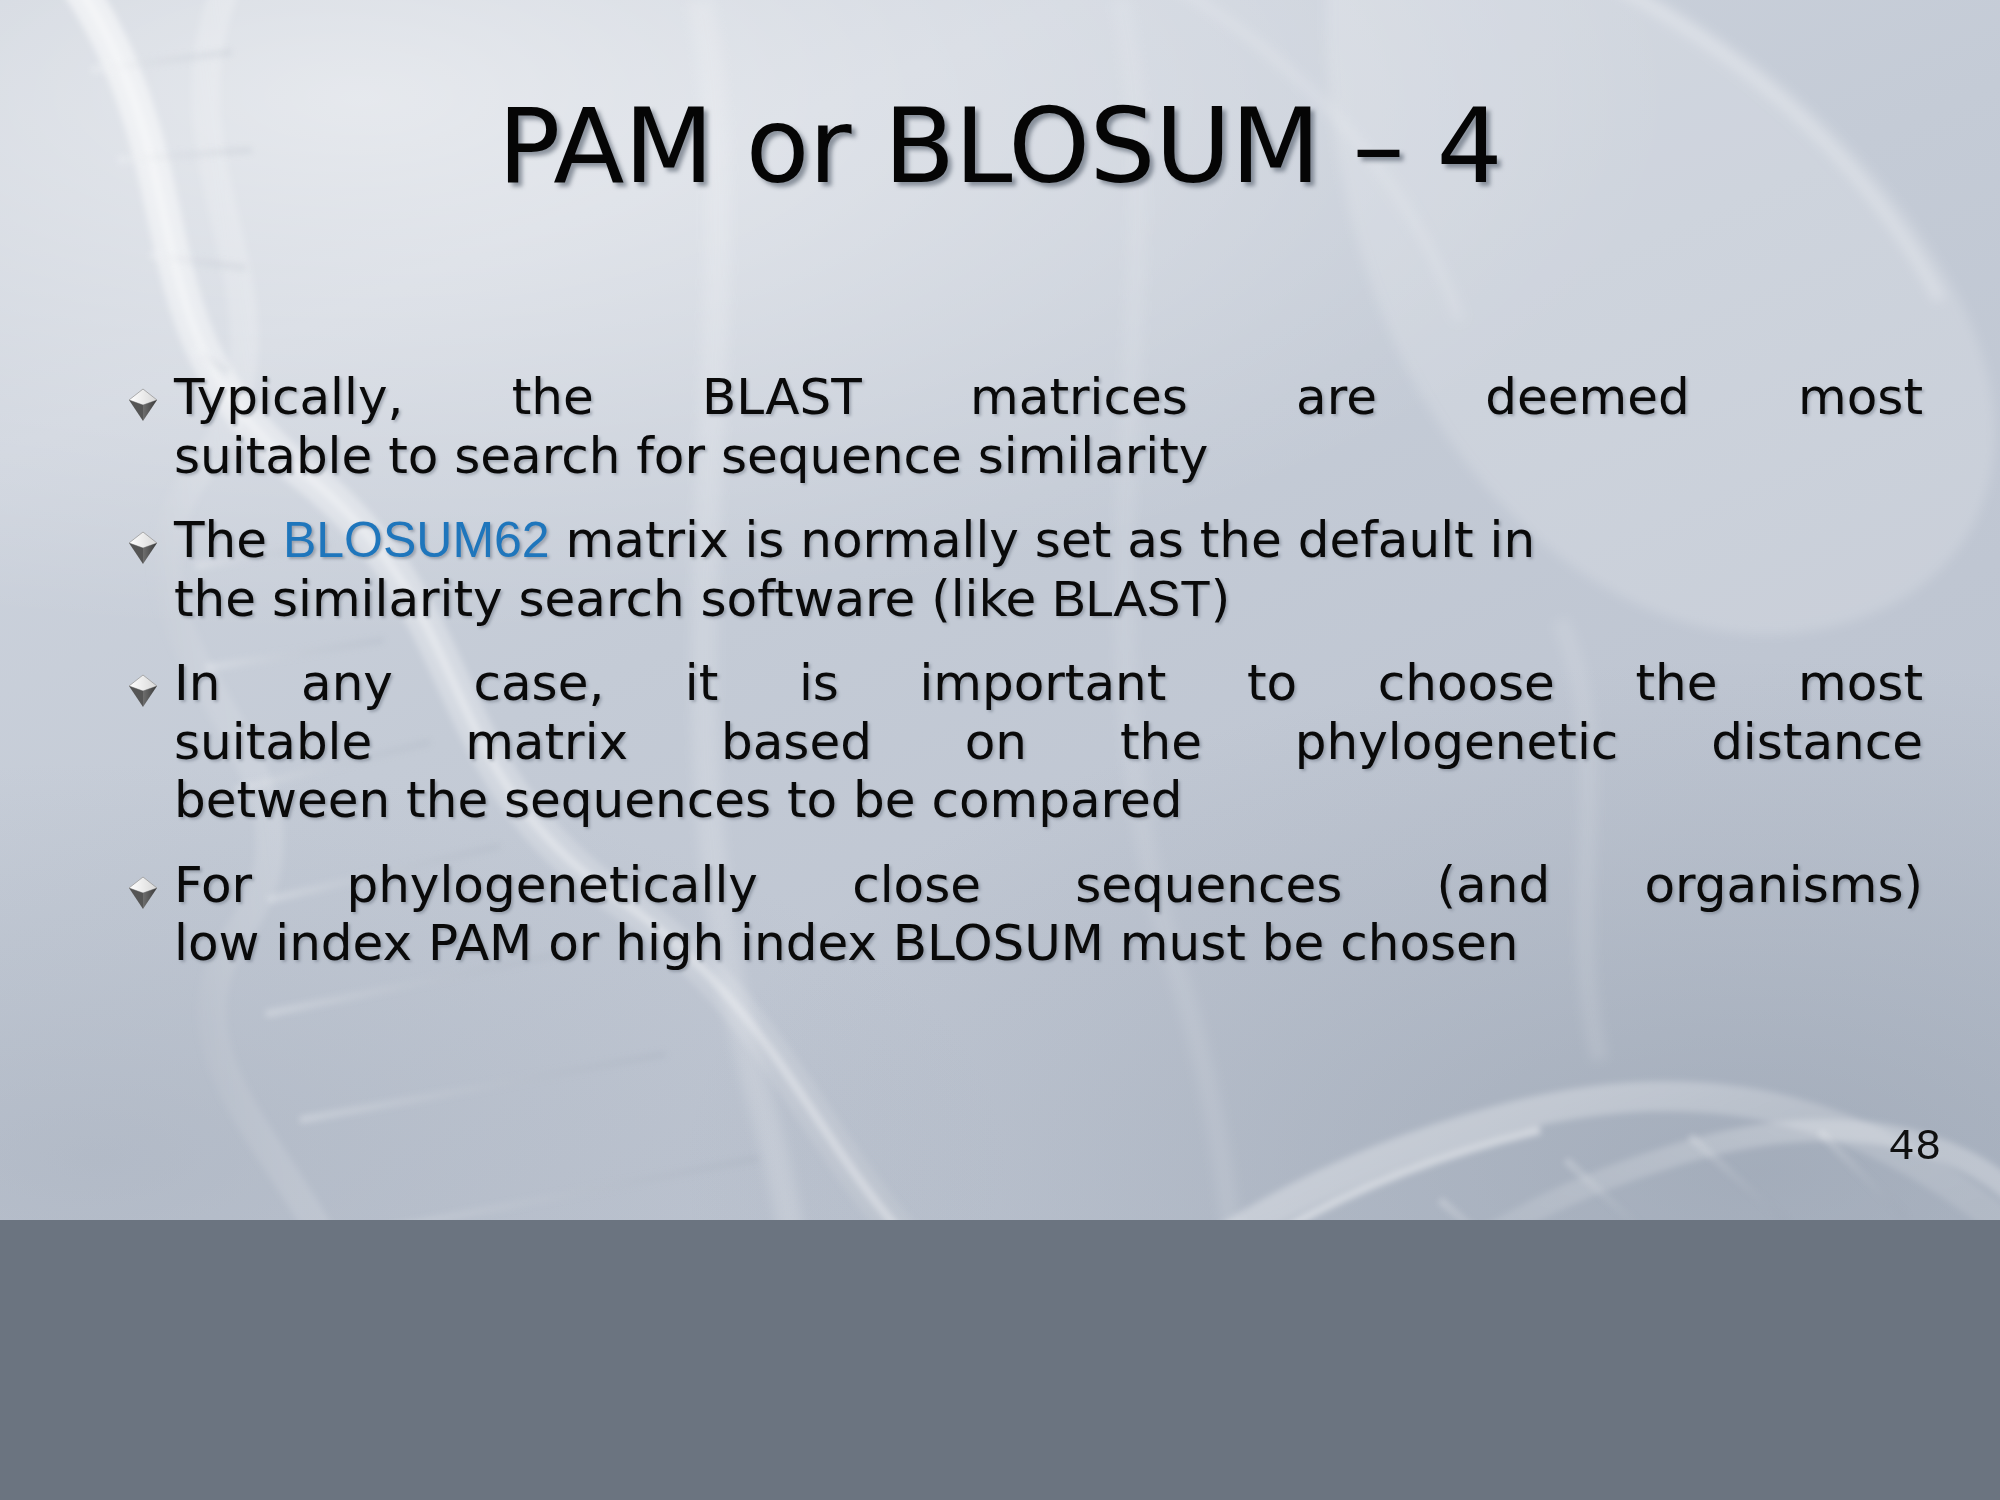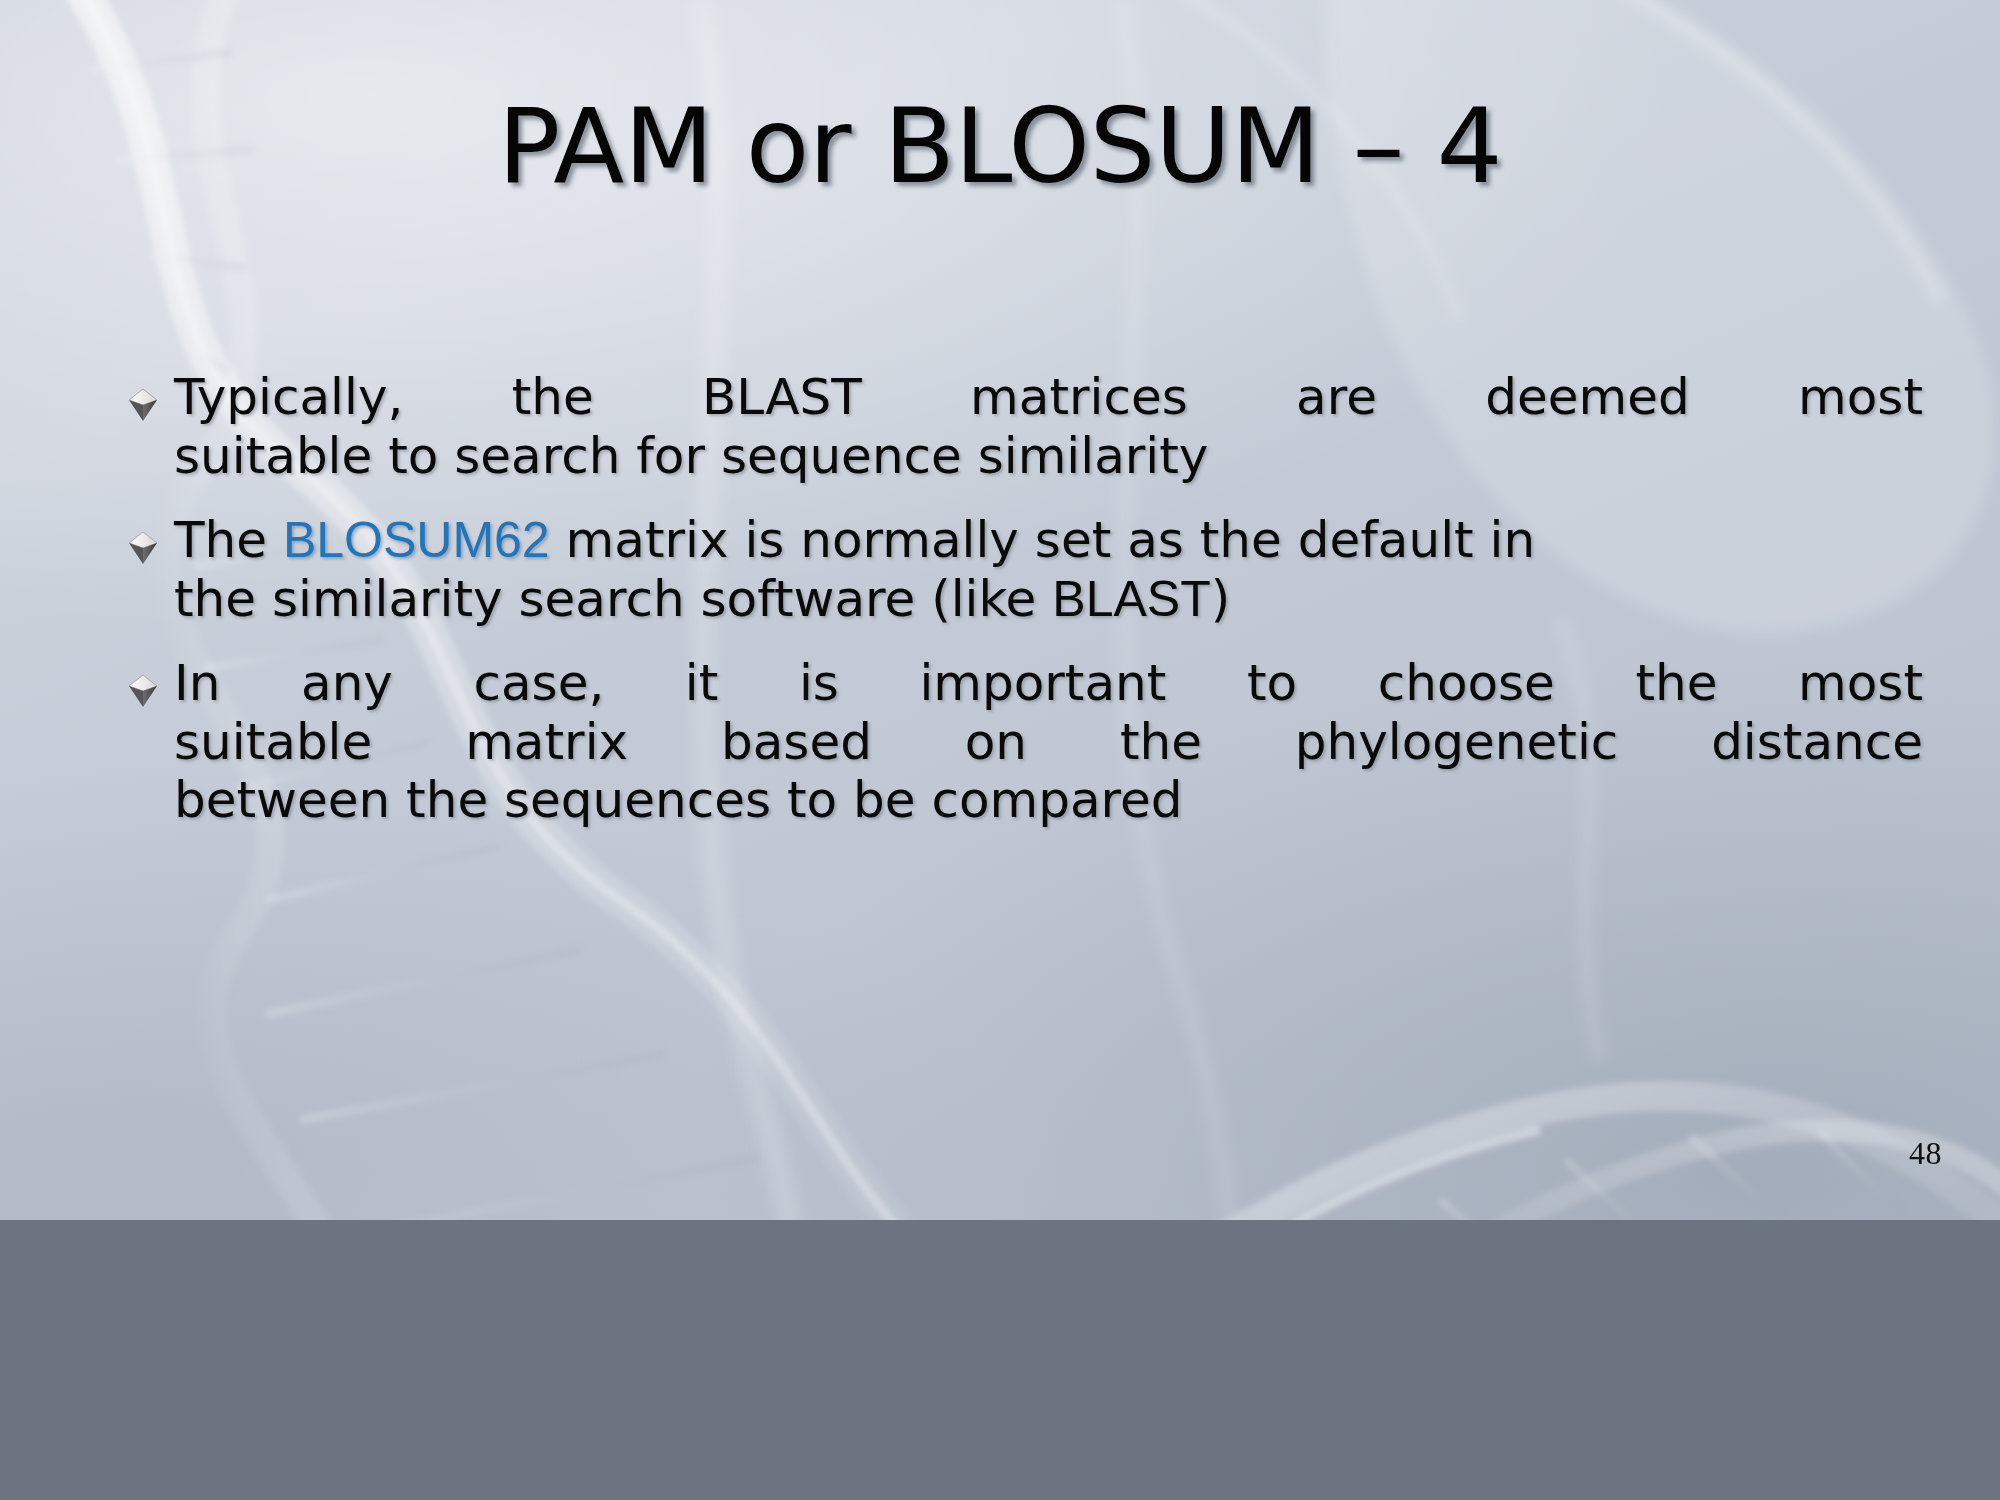--- a/index.html
+++ b/index.html
@@ -261,6 +261,19 @@
       </span>
     </div>
 
+    <div class="bullet-row">
+      <span class="bullet-marker">
+        <svg width="30" height="34" viewBox="0 0 30 34" aria-hidden="true">
+          <polygon points="15,1 29,12 15,17 1,12" fill="url(#bq1)" stroke="#9a9a9a" stroke-width="0.8"></polygon>
+          <polygon points="1,12 15,17 15,33" fill="#555555"></polygon>
+          <polygon points="29,12 15,17 15,33" fill="url(#bq2)"></polygon>
+        </svg>
+      </span>
+      <span class="bullet-text">
+        <span class="ln just">For phylogenetically close sequences (and organisms)</span>
+        <span class="ln last">low index PAM or high index BLOSUM must be chosen</span>
+      </span>
+    </div>
 
 
   </div>

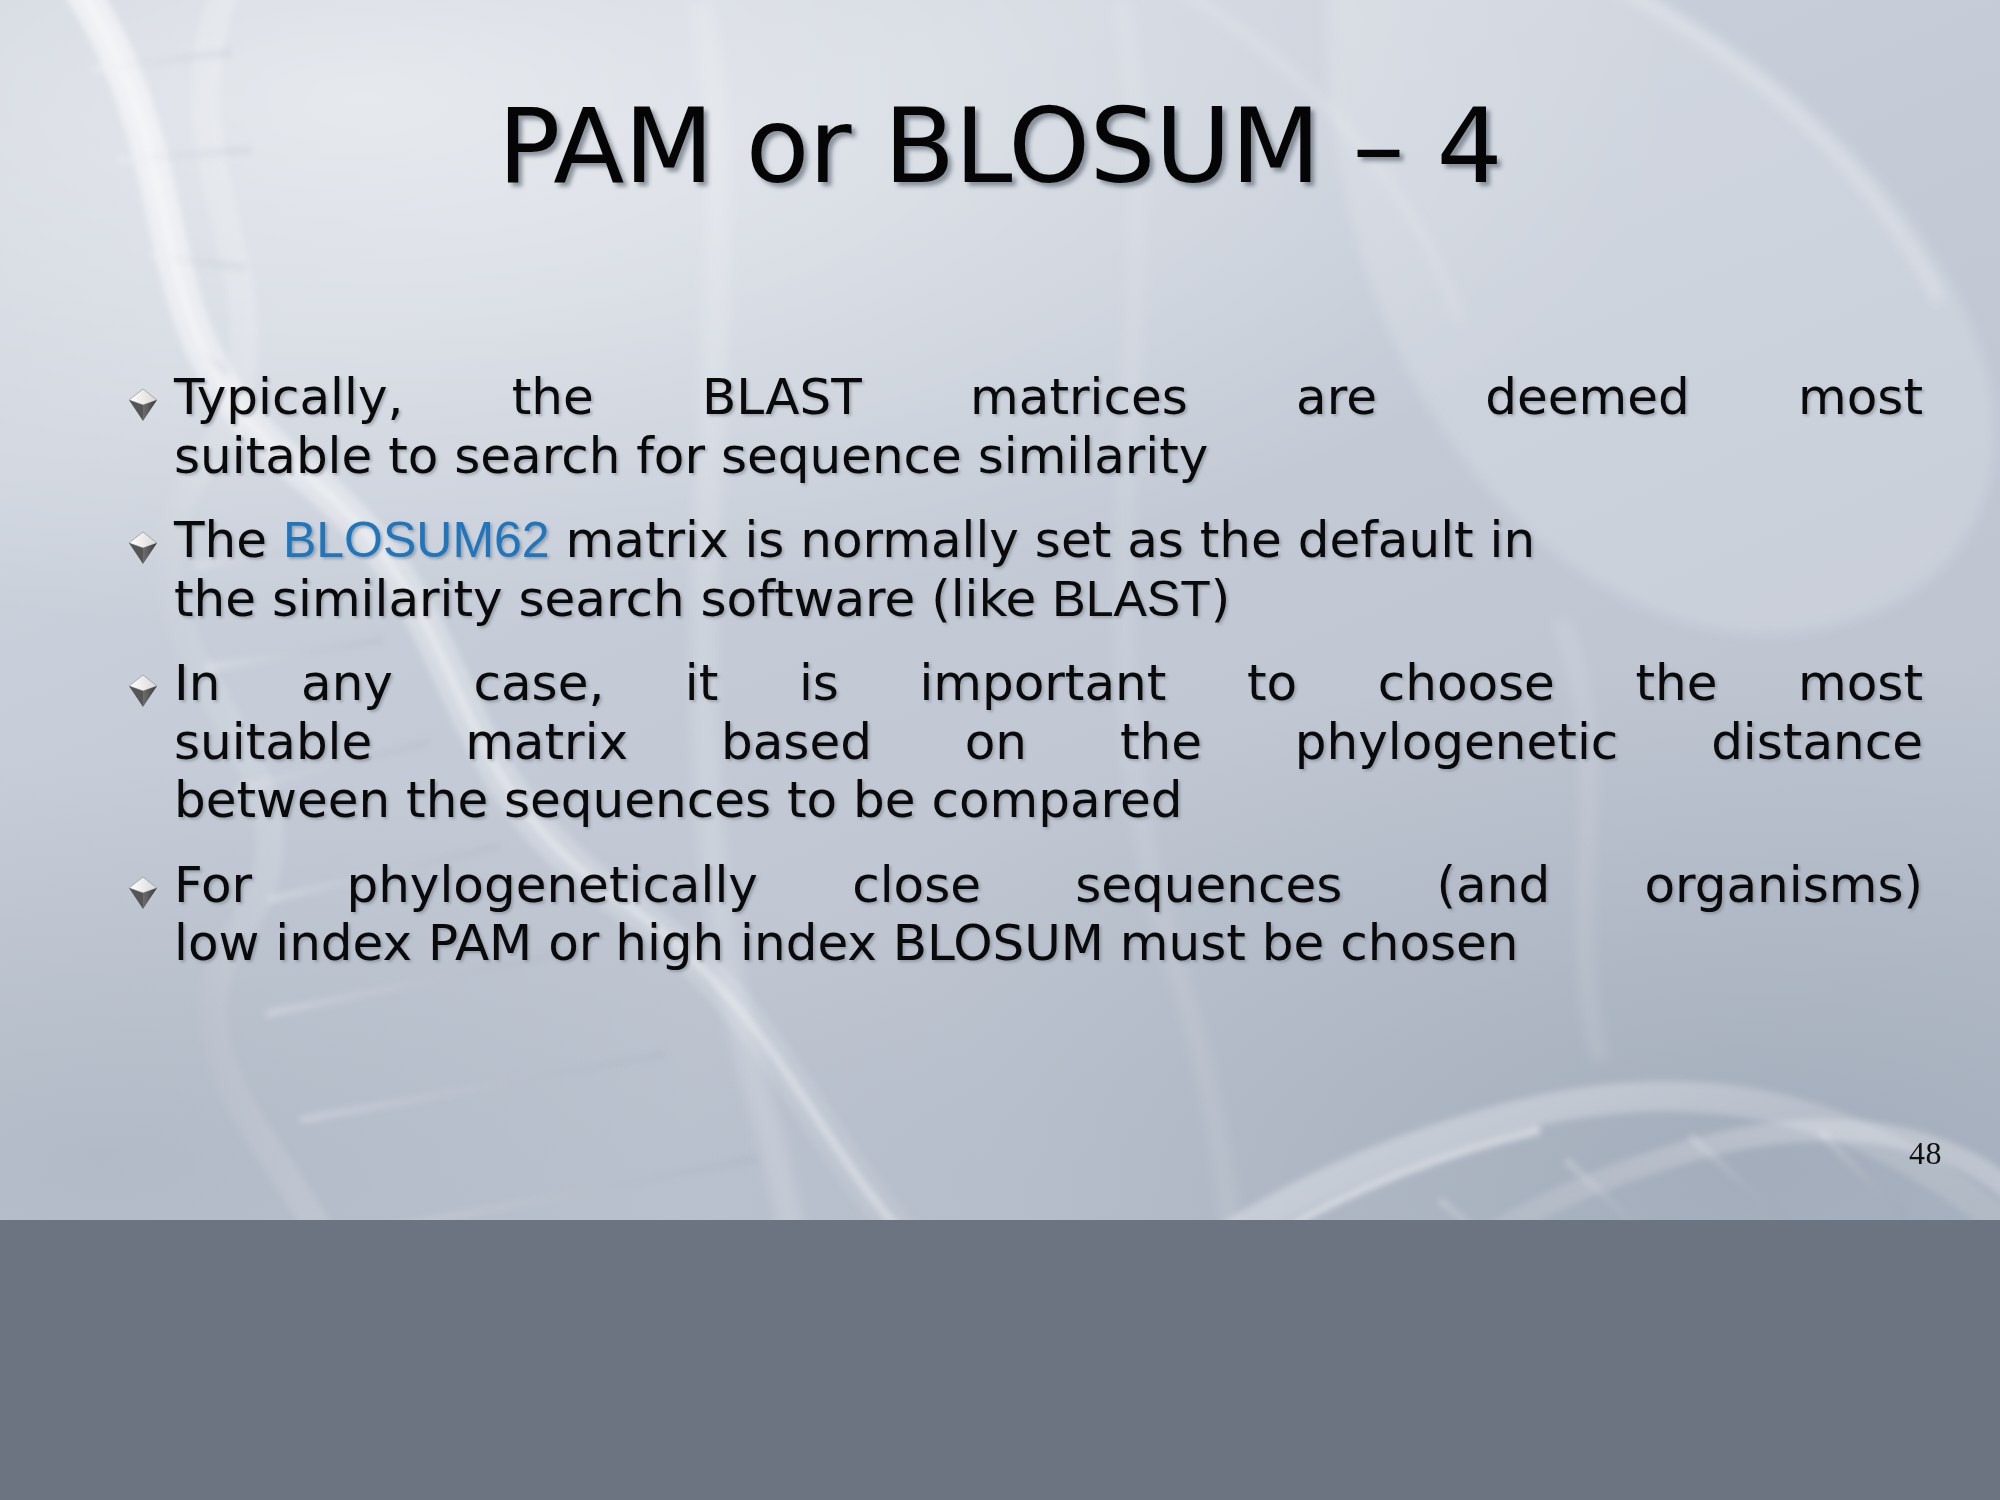--- a/index.html
+++ b/index.html
@@ -109,8 +109,8 @@
     position: absolute;
     right: 58px;
     bottom: 48px;
-    font-family: Liberation Serif, serif;
-    font-size: 32px;
+    font-family: Liberation Mono, monospace;
+    font-size: 44px;
     color: #101010;
     letter-spacing: 0.5px;
   }

